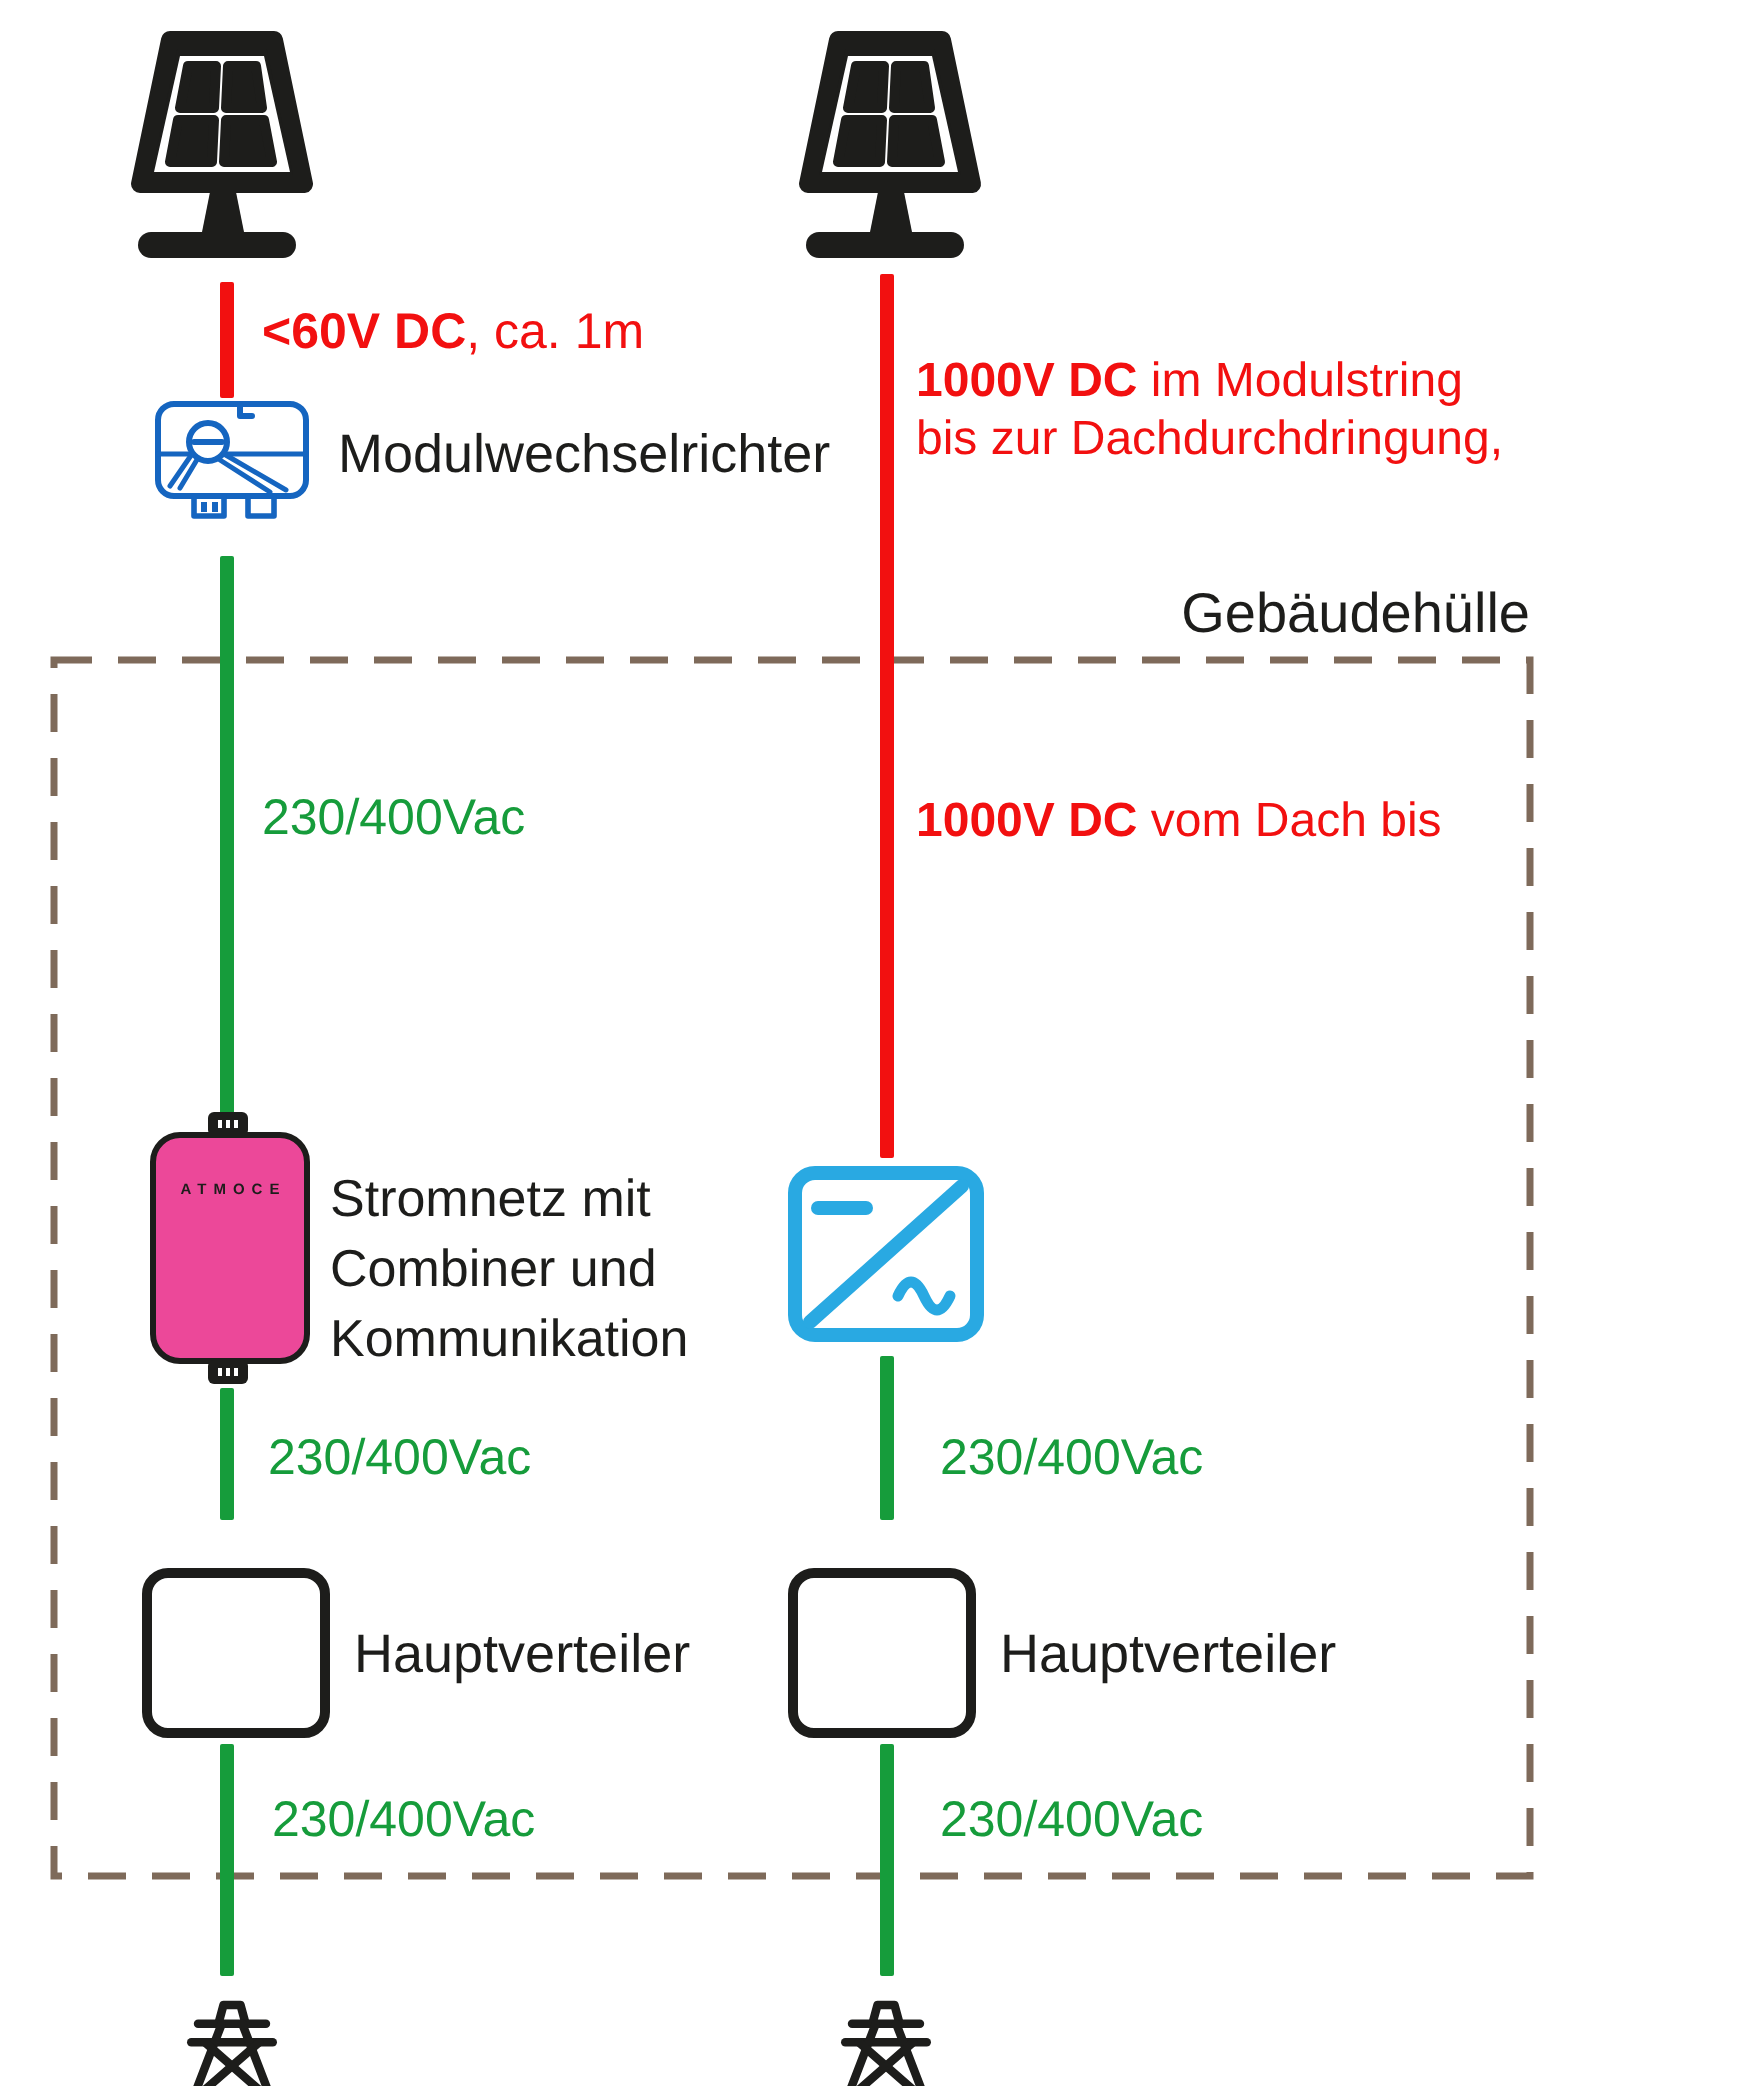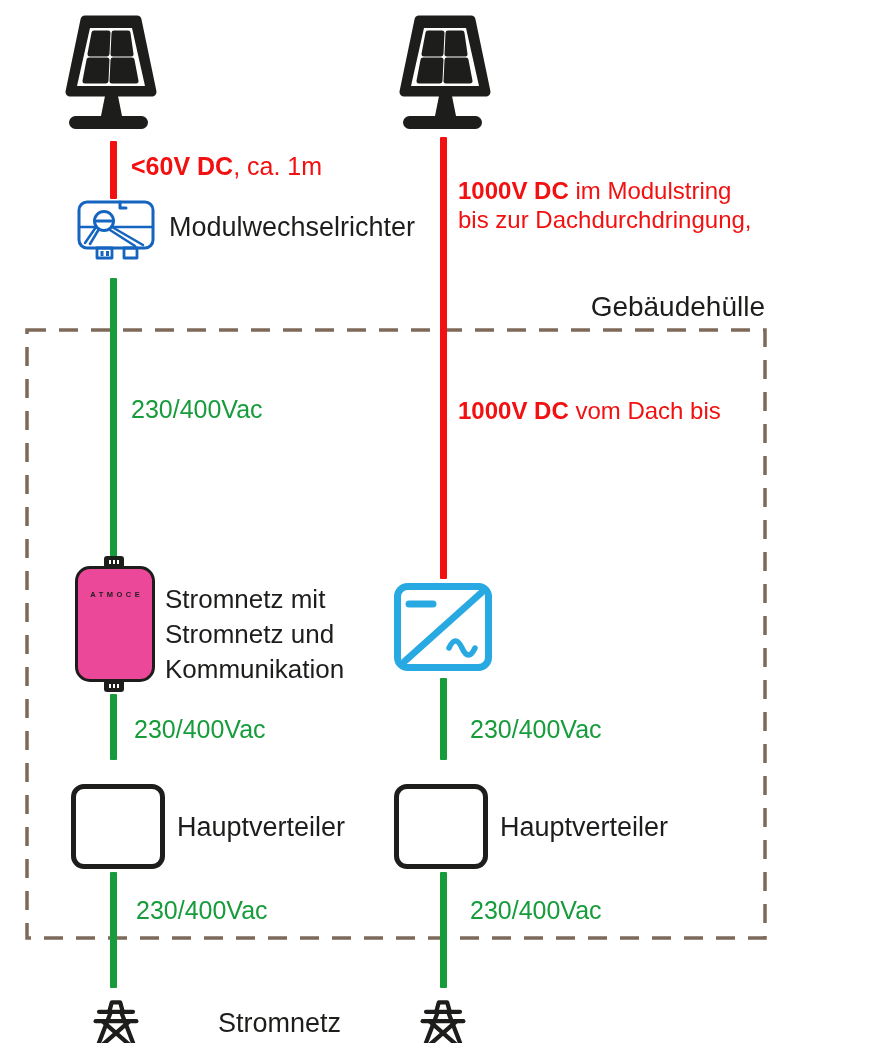--- a/index.html
+++ b/index.html
@@ -104,7 +104,7 @@
     </div>
   <div class="lbl-ink lbl-small" style="left:165px; top:582px;">
     <div>Stromnetz mit</div>
-    <div>Stromnetz und</div>
+    <div>Combiner und</div>
     <div>Kommunikation</div>
   </div>
 

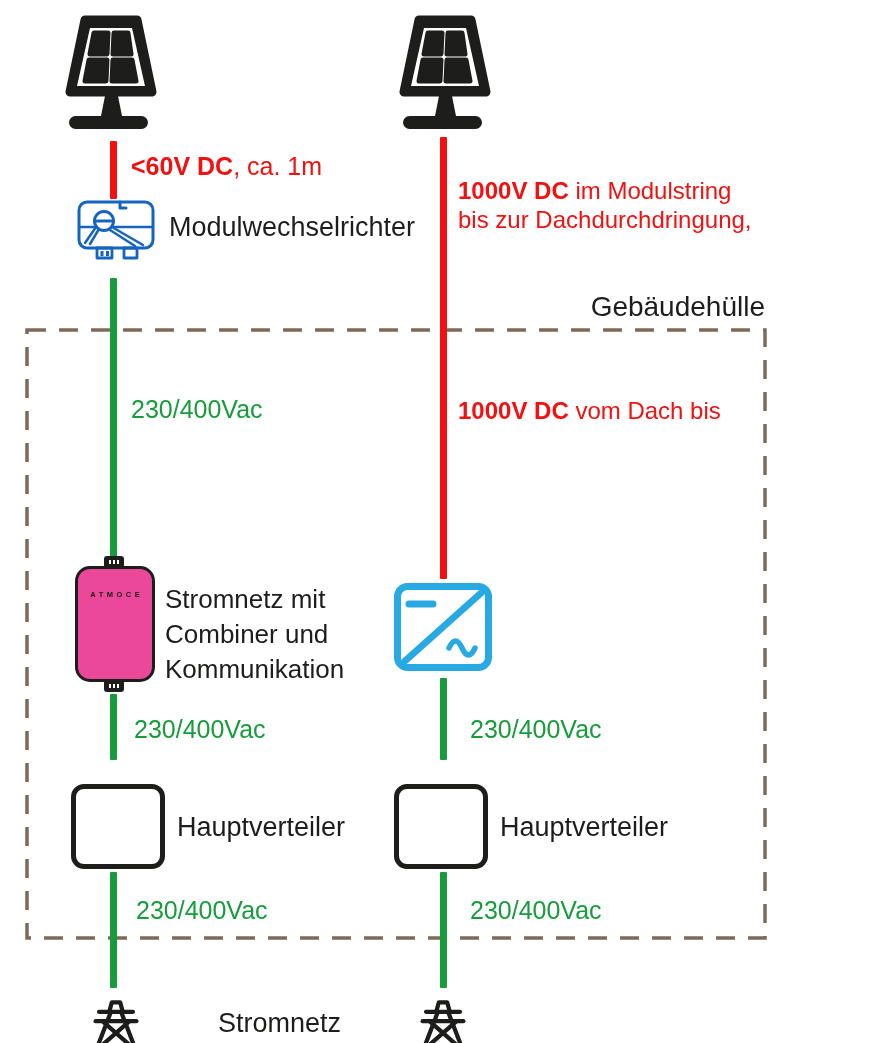--- a/index.html
+++ b/index.html
@@ -181,7 +181,6 @@
     </g>
   </svg>
 
-  <div class="lbl-ink" style="left:218px; top:1008px;">Stromnetz</div>
 
 </div>
 

